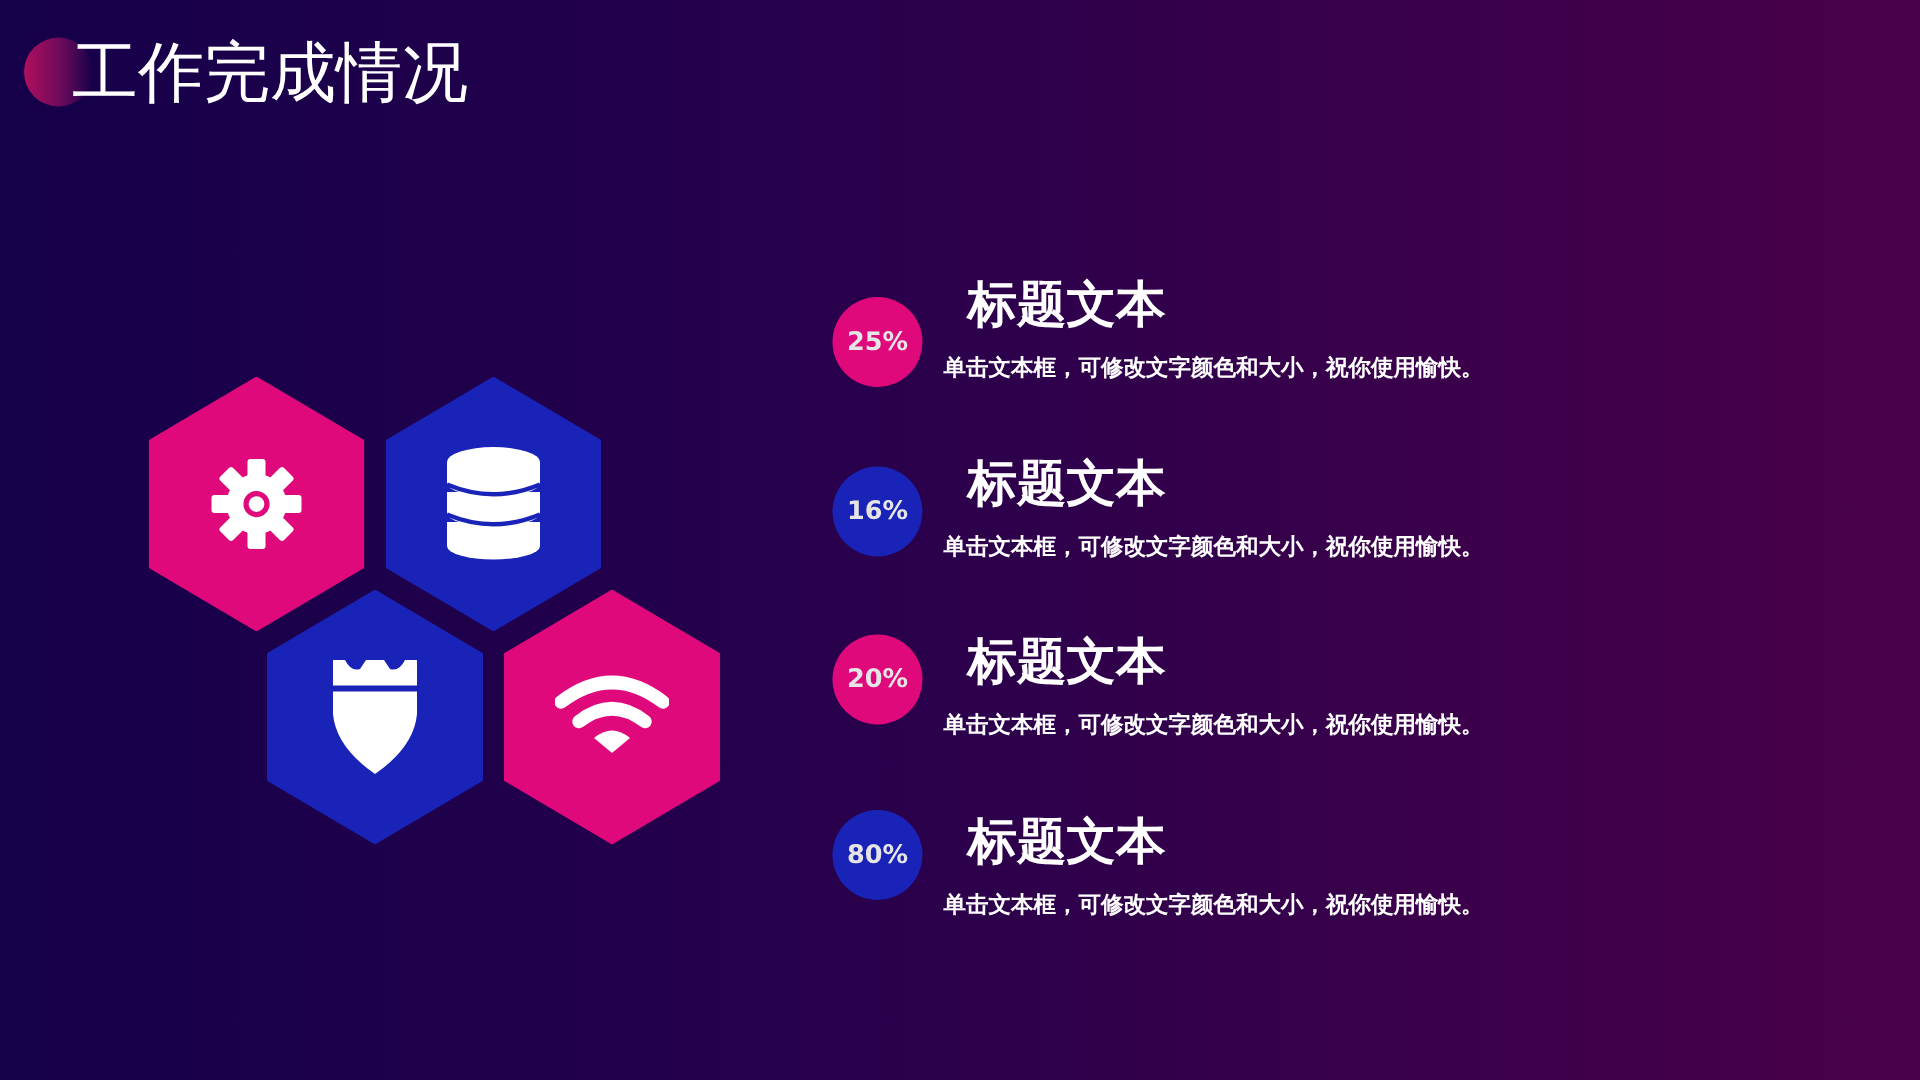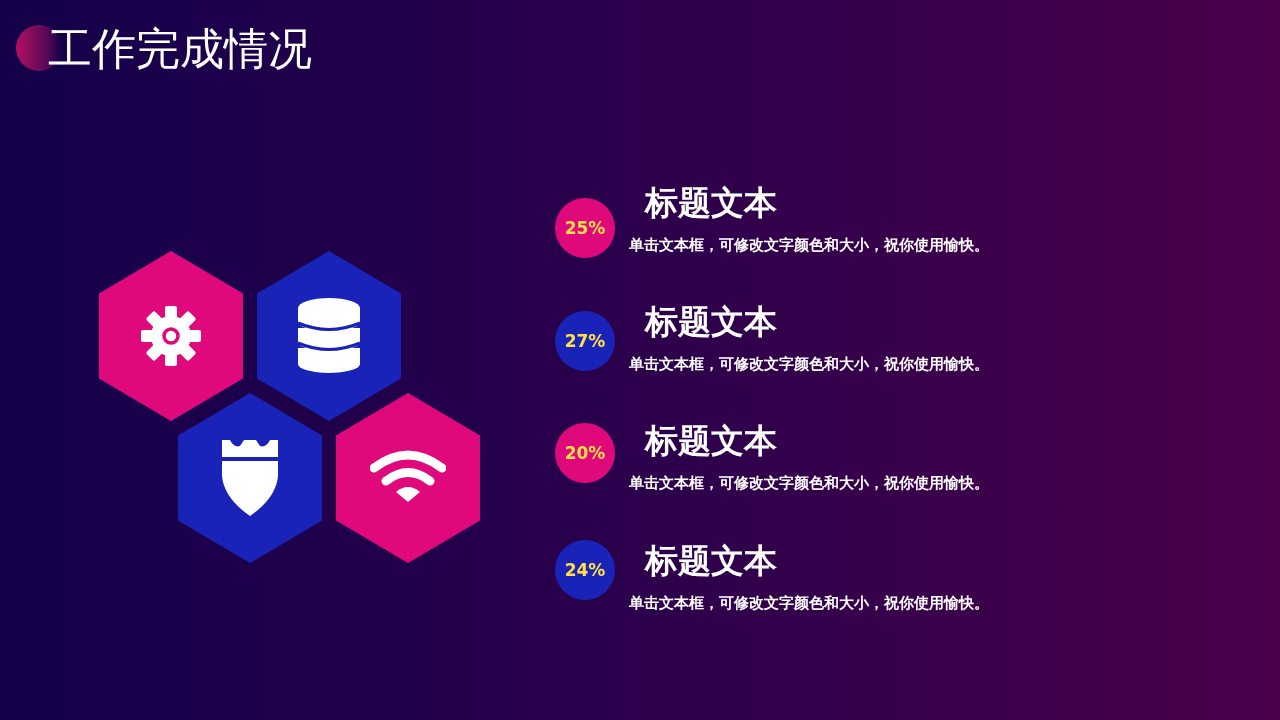--- a/index.html
+++ b/index.html
@@ -27,7 +27,7 @@
   .circle {
     position:absolute; left:0; width:60px; height:60px; border-radius:50%;
     display:flex; align-items:center; justify-content:center;
-    font-size:17px; font-weight:bold; color:#fde047;
+    font-size:17px; font-weight:bold; color:#e5e5e5;
   }
   .item-title {
     position:absolute; left:90px; font-size:33px; font-weight:bold; line-height:30px; white-space:nowrap;

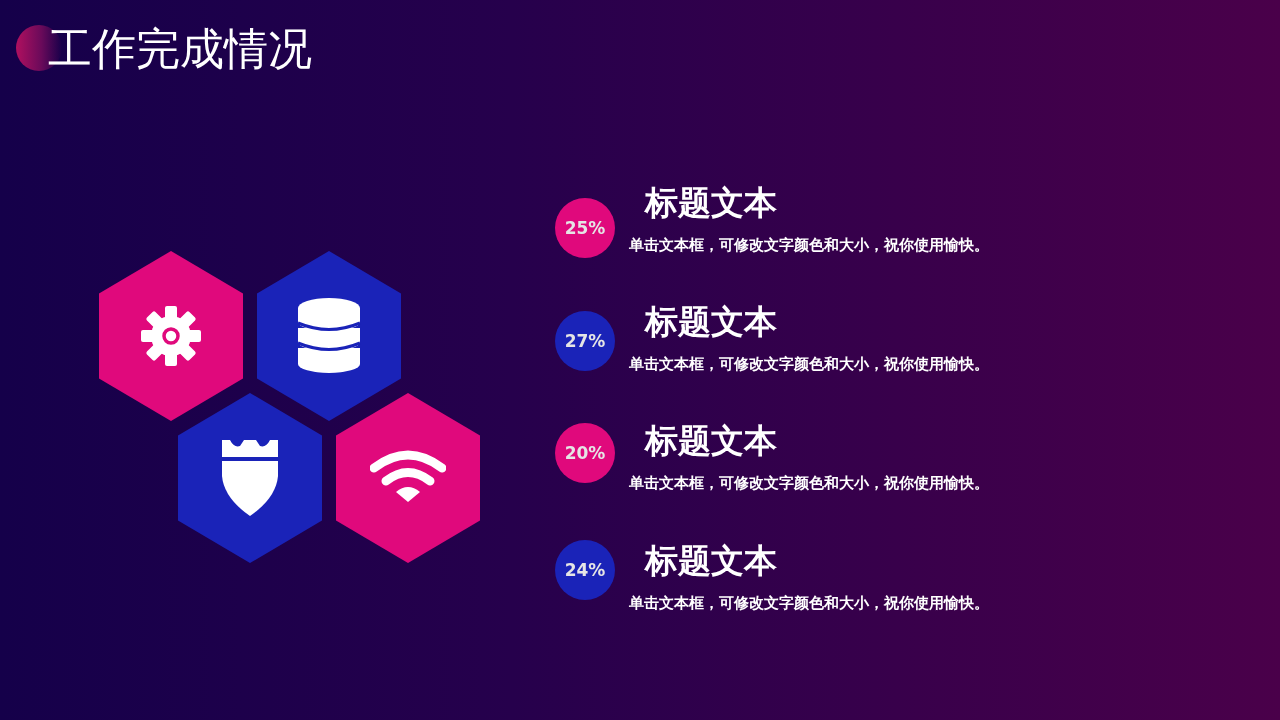--- a/index.html
+++ b/index.html
@@ -97,7 +97,7 @@
 </div>
 
 <div class="item" style="top:307px;">
-  <div class="circle" style="top:4px; background:#1a23b8;">27%</div>
+  <div class="circle" style="top:4px; background:#1a23b8;">16%</div>
   <div class="item-title" style="top:0px;">标题文本</div>
   <div class="item-desc" style="top:44px;">单击文本框，可修改文字颜色和大小，祝你使用愉快。</div>
 </div>

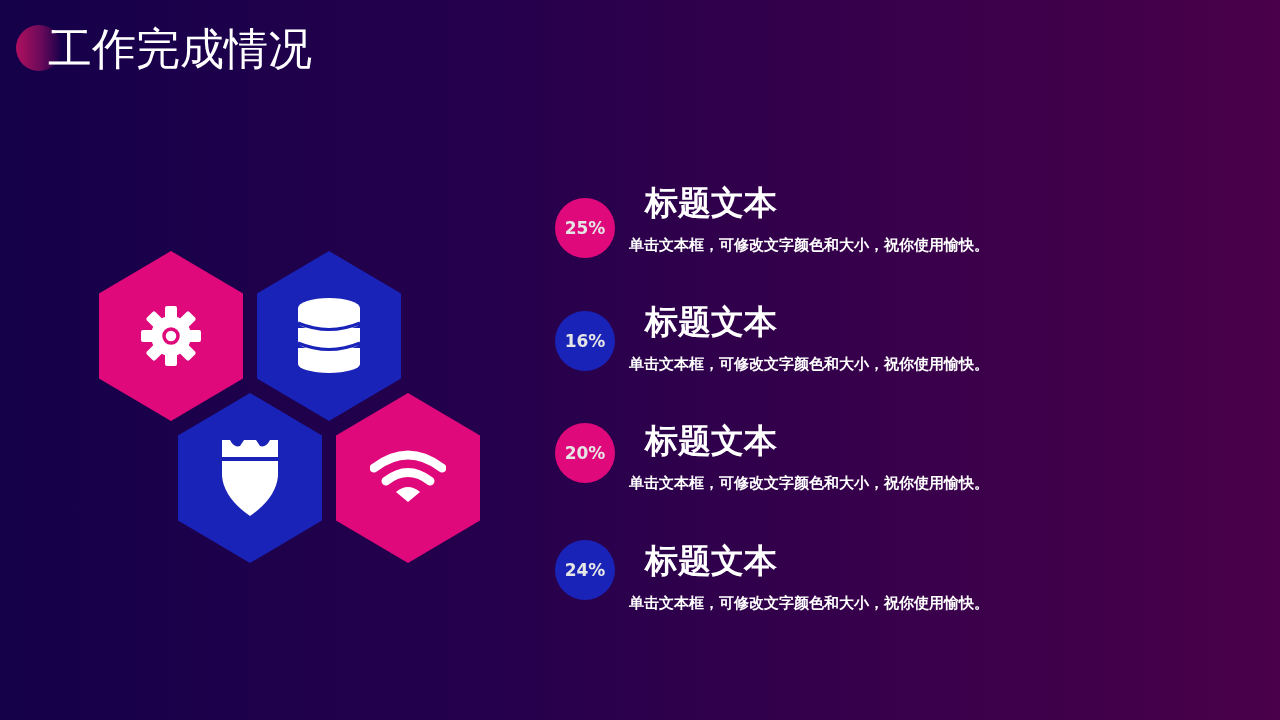--- a/index.html
+++ b/index.html
@@ -109,7 +109,7 @@
 </div>
 
 <div class="item" style="top:546px;">
-  <div class="circle" style="top:-6px; background:#1a23b8;">24%</div>
+  <div class="circle" style="top:-6px; background:#1a23b8;">80%</div>
   <div class="item-title" style="top:0px;">标题文本</div>
   <div class="item-desc" style="top:44px;">单击文本框，可修改文字颜色和大小，祝你使用愉快。</div>
 </div>

